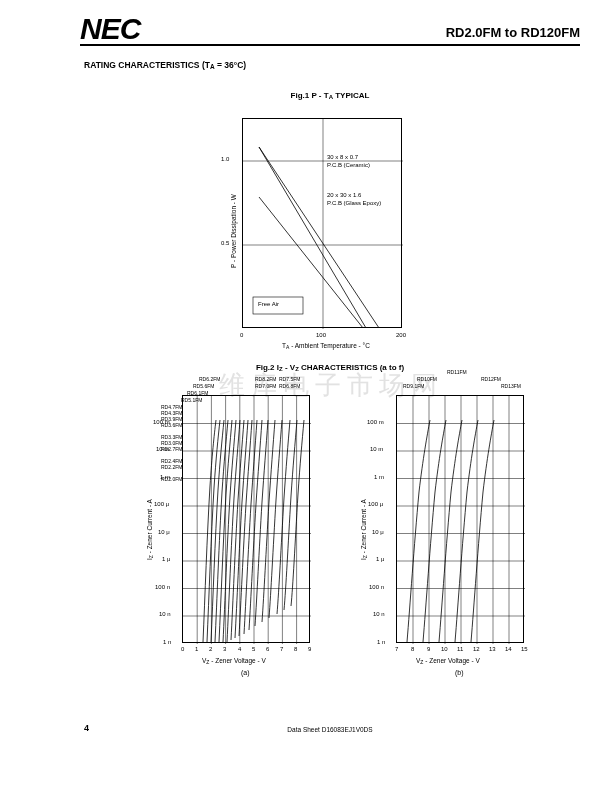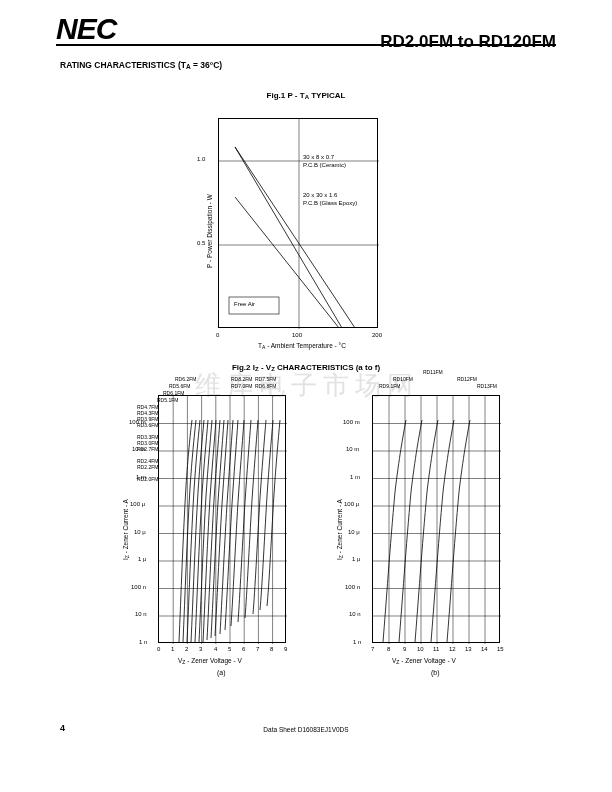--- a/index.html
+++ b/index.html
@@ -11,7 +11,7 @@
     position:relative;
     overflow:hidden;
   }
-  .page{position:relative;width:504px;height:792px;}
+  .page{position:relative;width:504px;height:792px;margin-left:24px;}
 
   
   .hdr{position:absolute;left:56px;top:14px;width:500px;height:34px;}

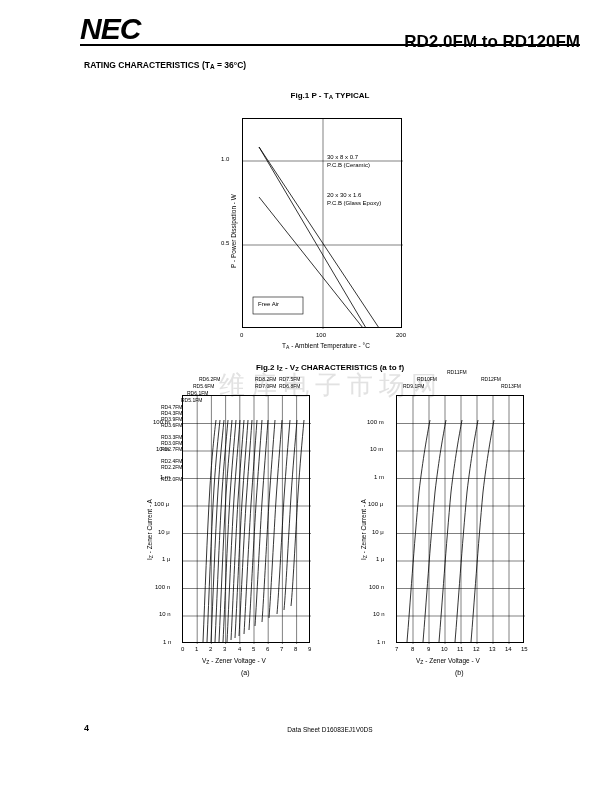--- a/index.html
+++ b/index.html
@@ -23,8 +23,8 @@
     color:#000;line-height:30px;
   }
   .hdr-title{
-    position:absolute;right:0;top:18px;
-    font-size:17px;font-weight:bold;letter-spacing:0px;
+    position:absolute;right:0;top:11px;
+    font-size:13px;font-weight:bold;letter-spacing:0px;
   }
   .hdr-rule{
     position:absolute;left:56px;top:44px;width:500px;height:2px;background:#000;

